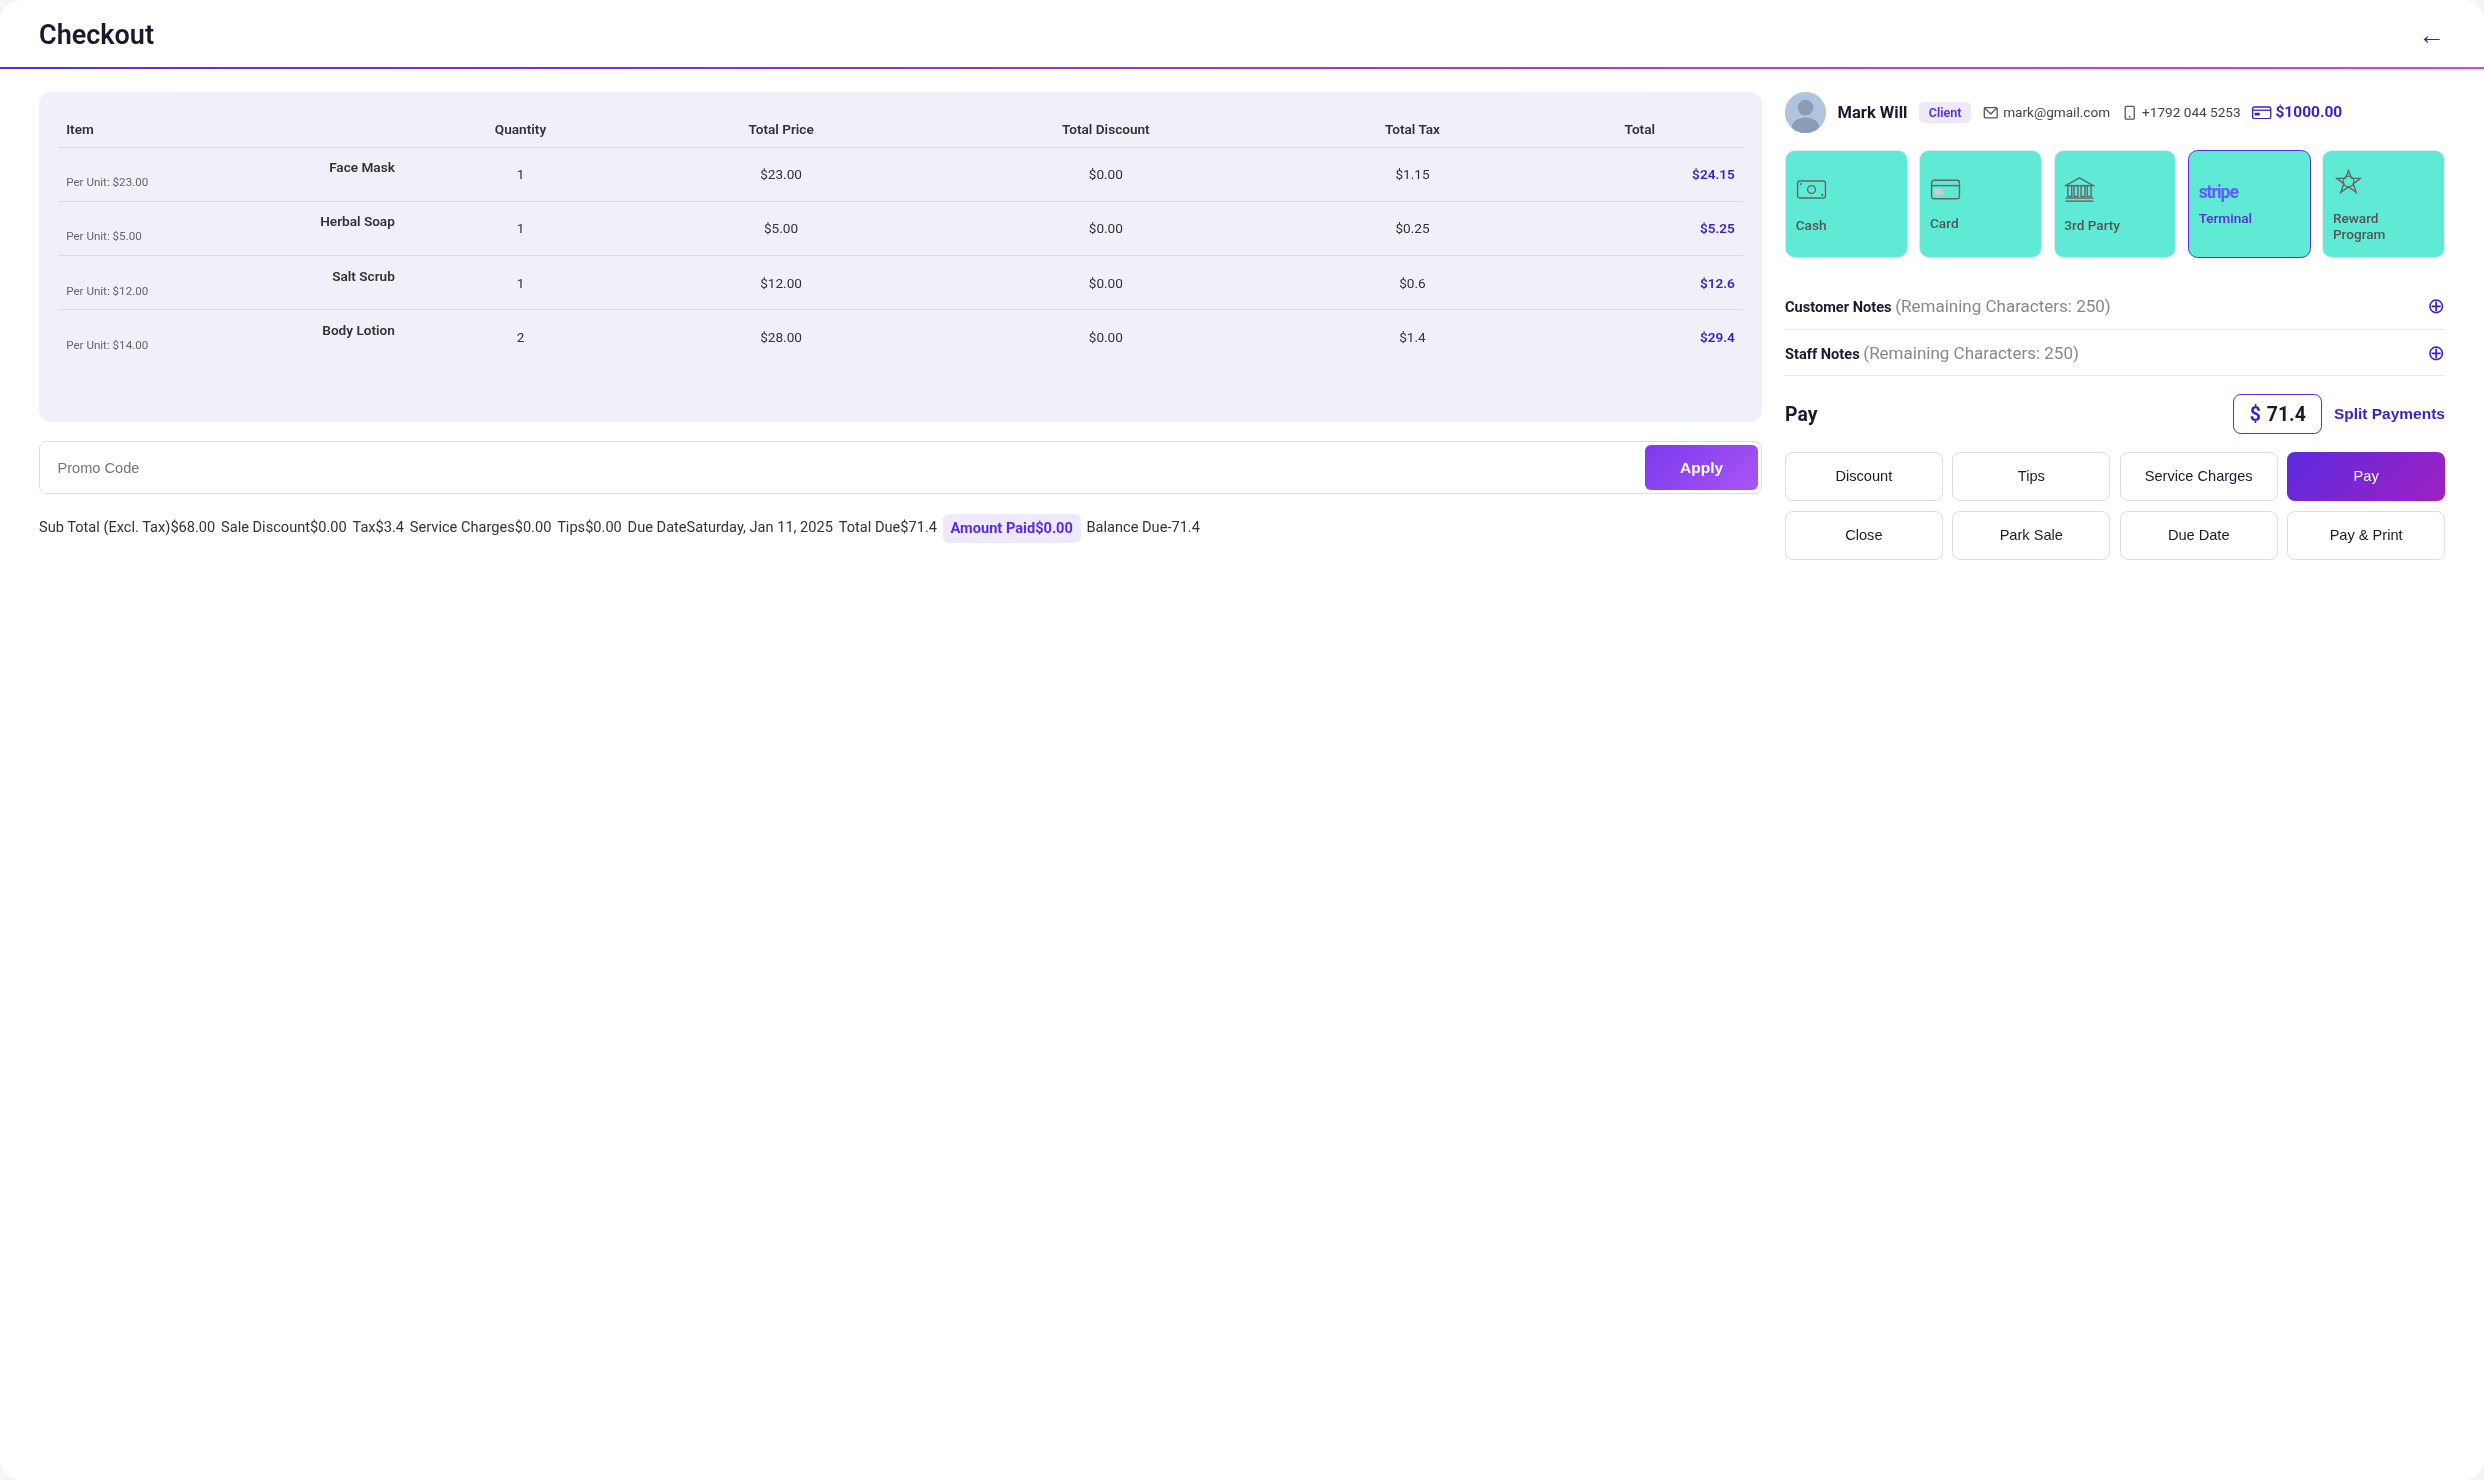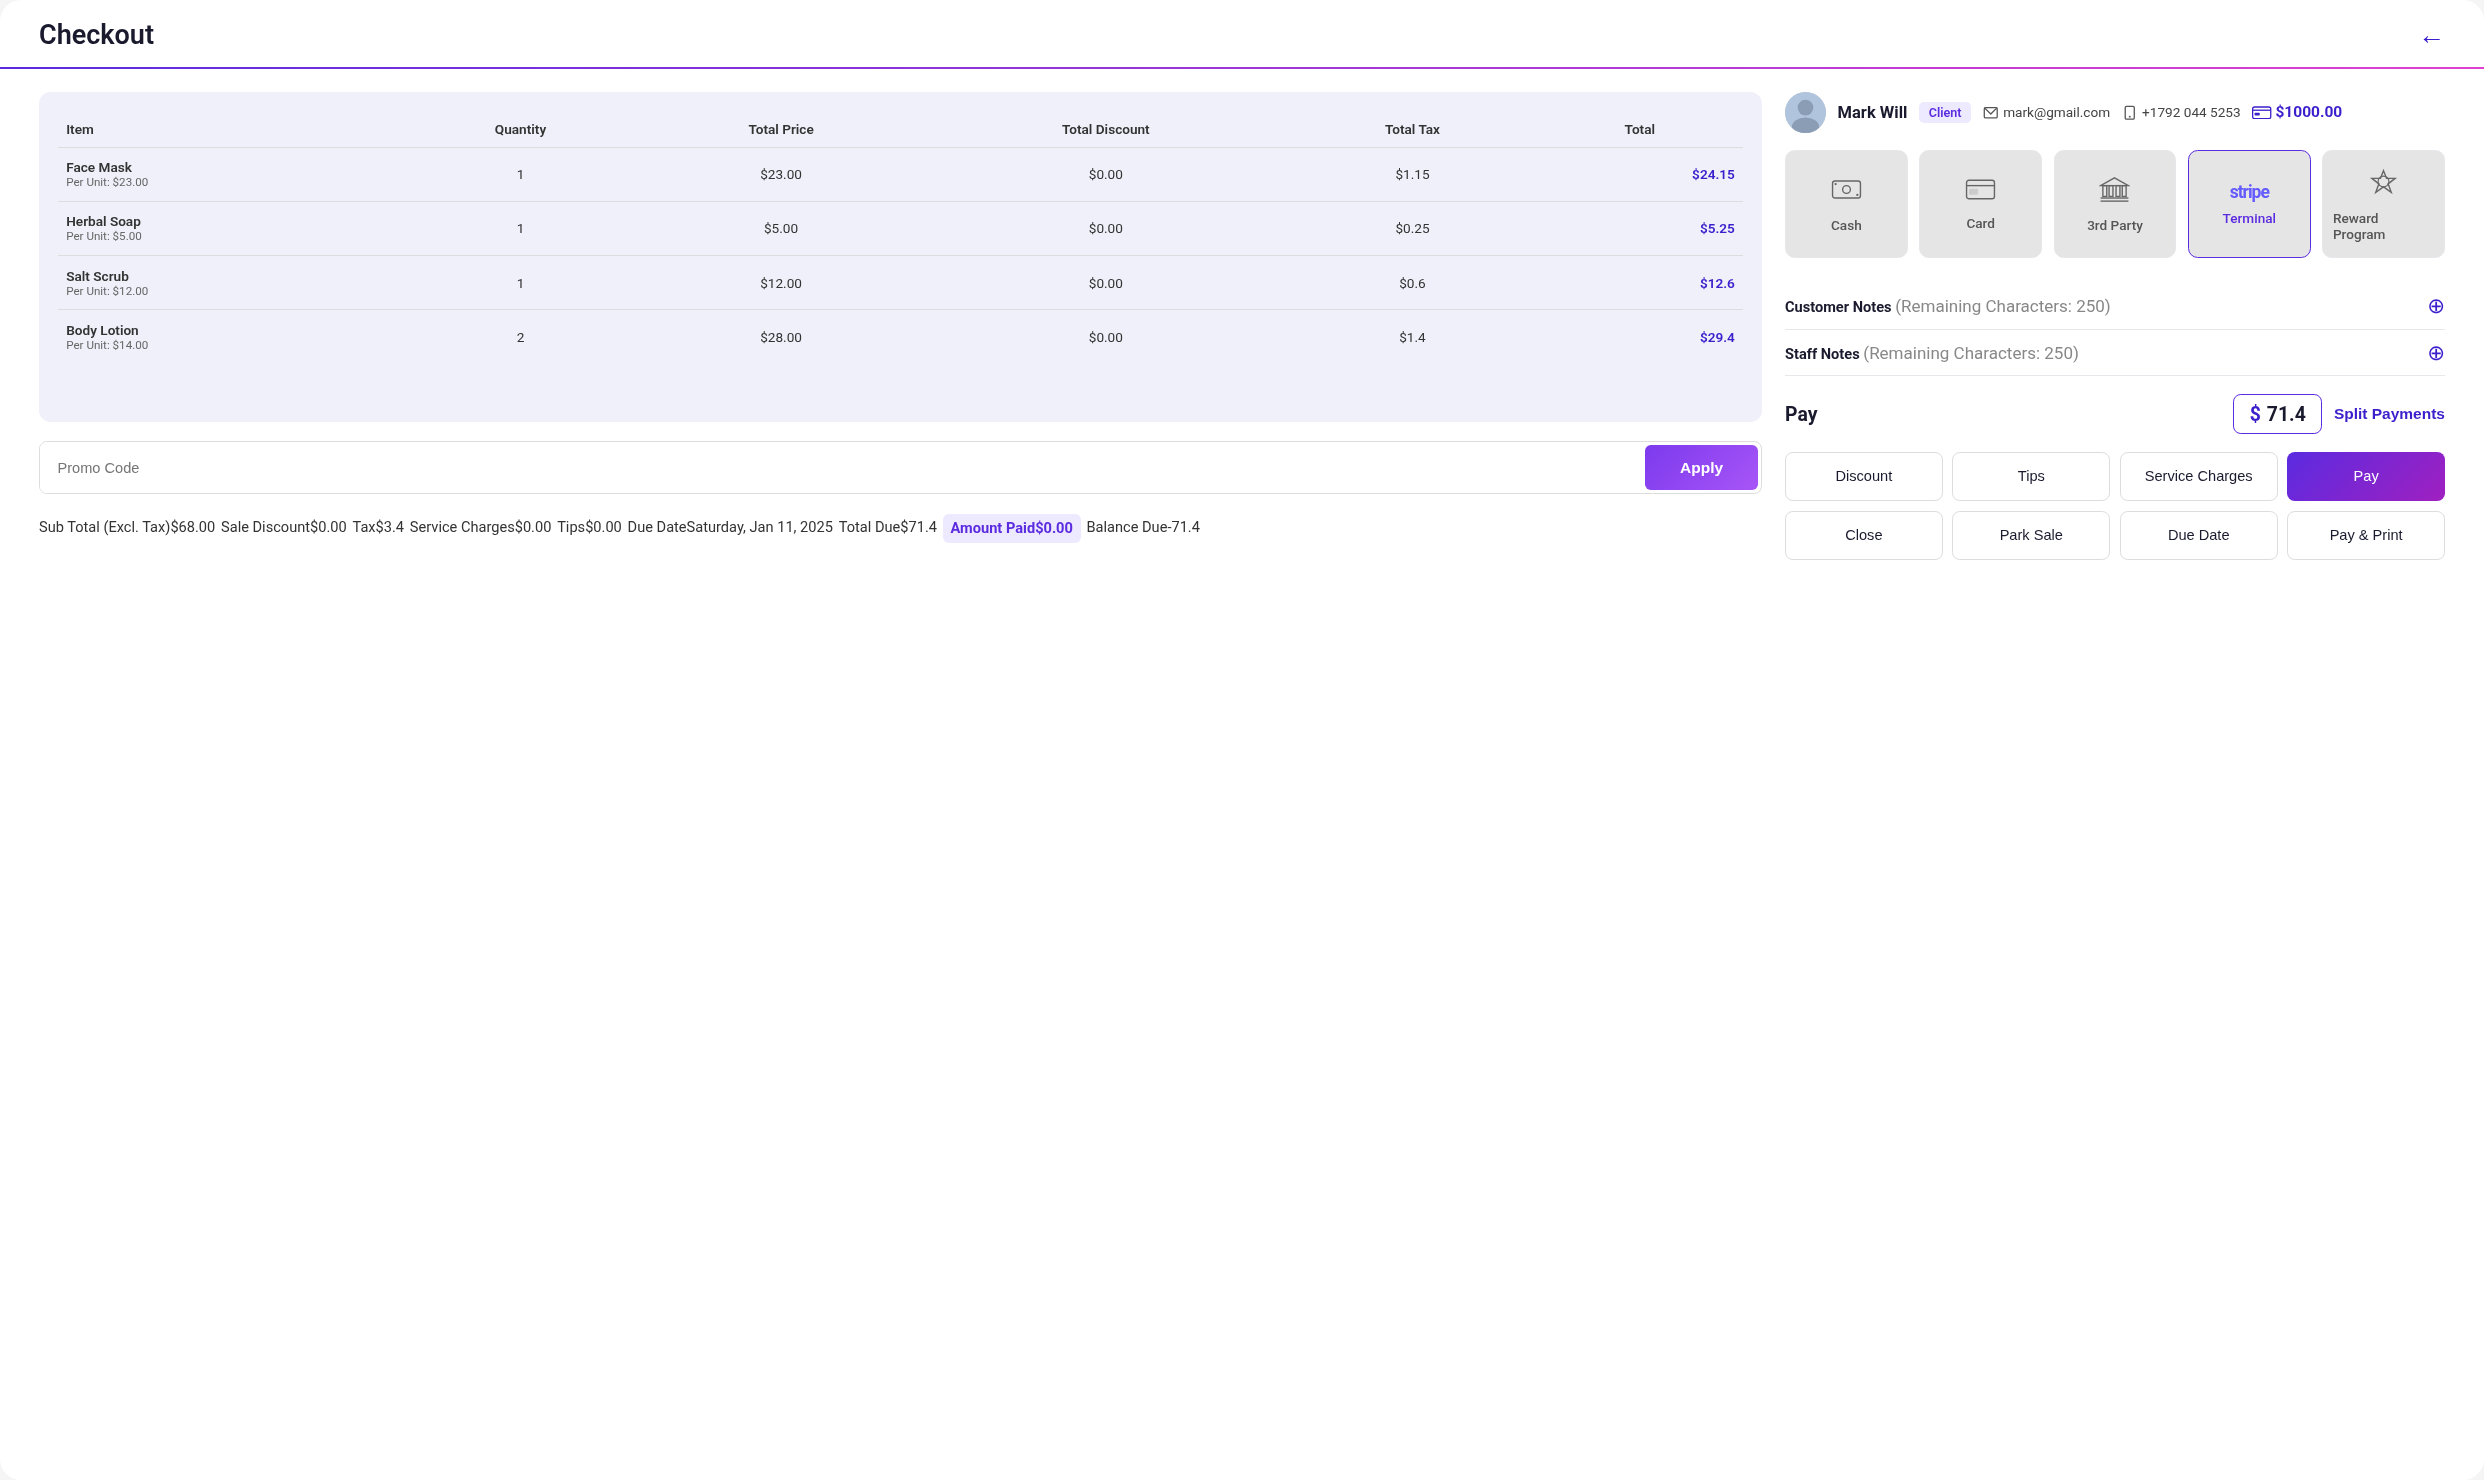--- a/index.html
+++ b/index.html
@@ -82,7 +82,7 @@
       color: #3b1fcc;
       font-weight: 600;
     }
-    .item-name { font-weight: 600; }
+    .item-name { font-weight: 600; text-align: right; }
     .item-unit { font-size: 11.6px; color: #666; }
     .promo-row {
       display: flex;

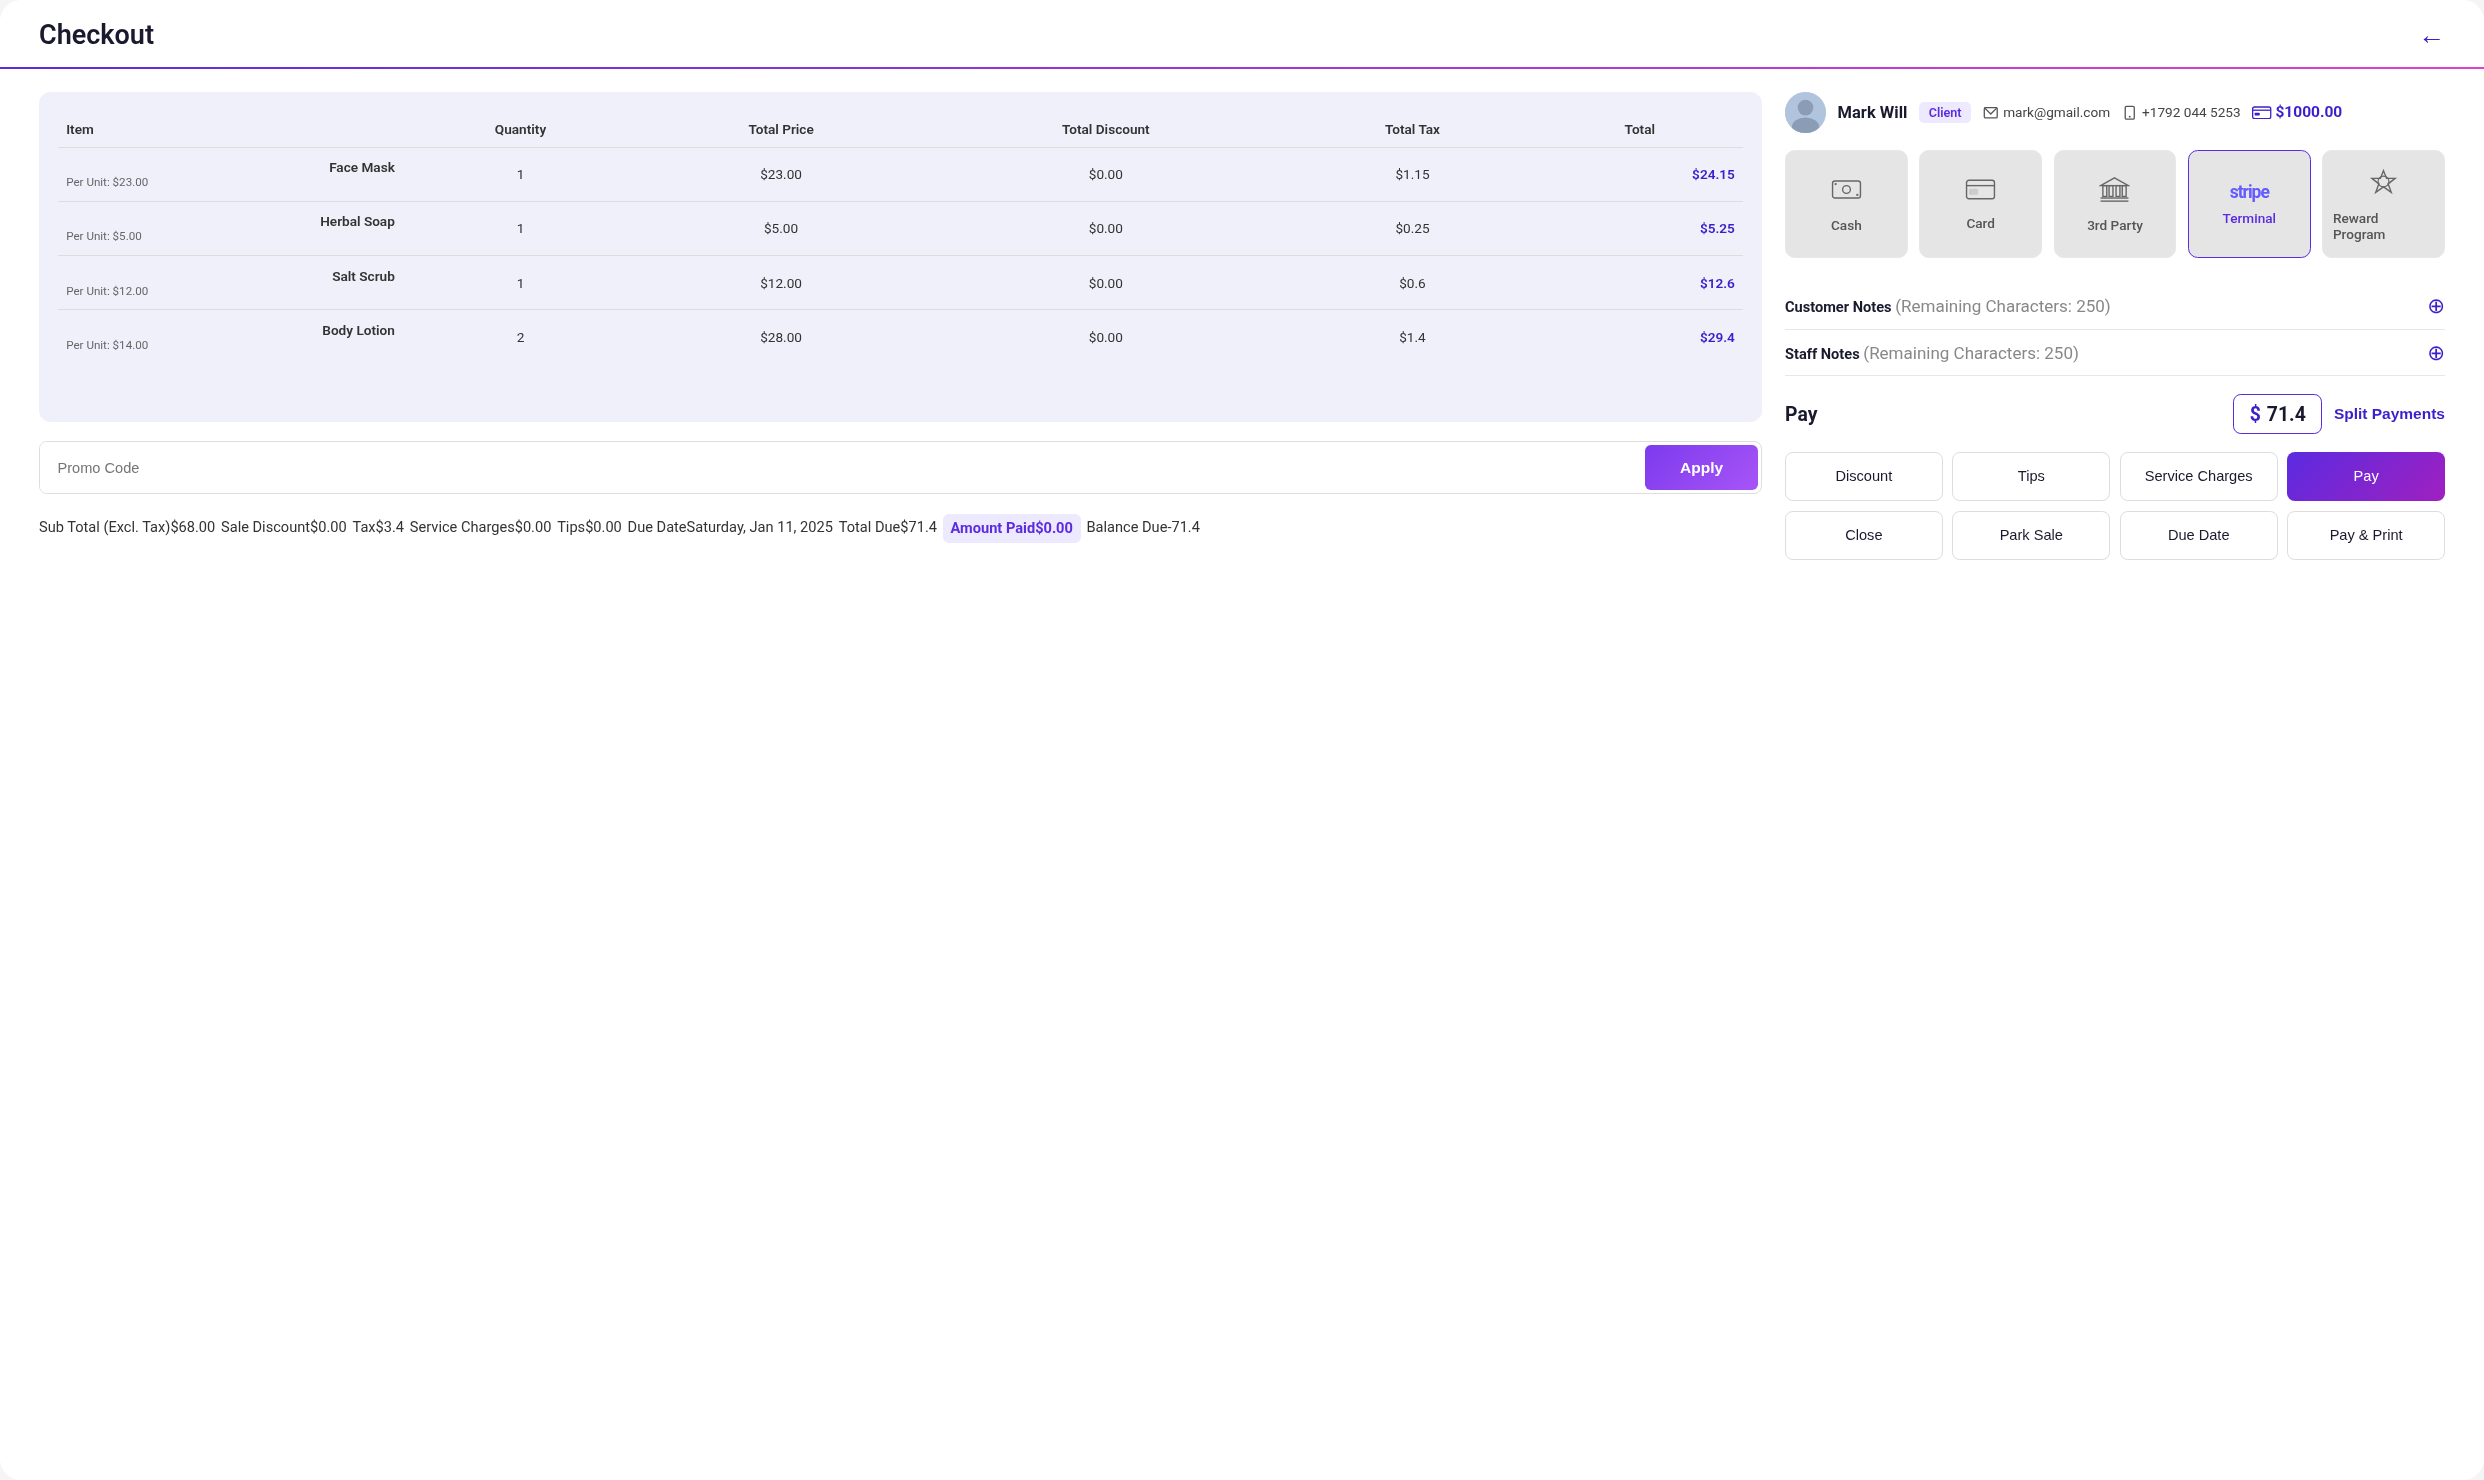--- a/index.html
+++ b/index.html
@@ -194,7 +194,6 @@
       flex: 1;
       display: flex;
       flex-direction: column;
-      align-items: center;
       justify-content: center;
       gap: 7.8px;
       padding: 15.5px 9.7px;
@@ -204,7 +203,7 @@
       font-size: 13.6px;
       font-weight: 500;
       color: #555;
-      background: #e5e5e5;
+      background: #5eead4;
       min-height: 87px;
     }
     .payment-method-card.active {

